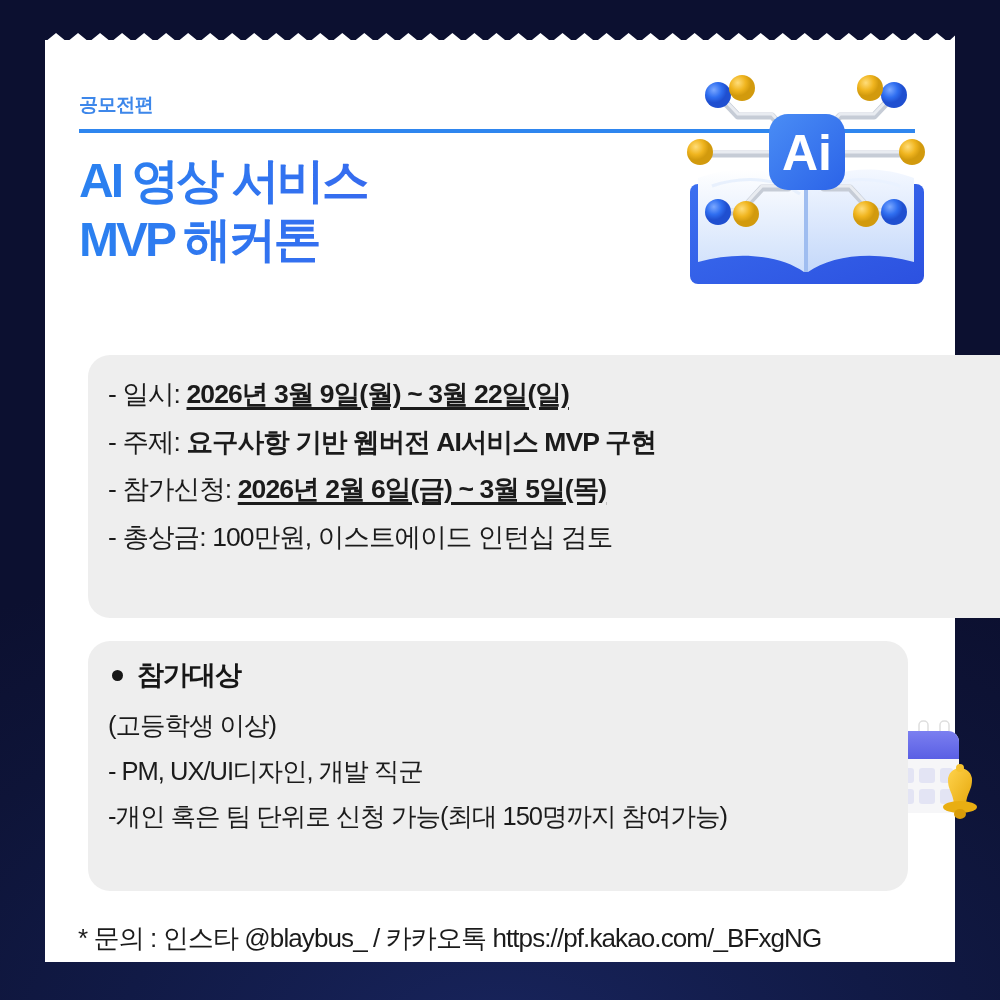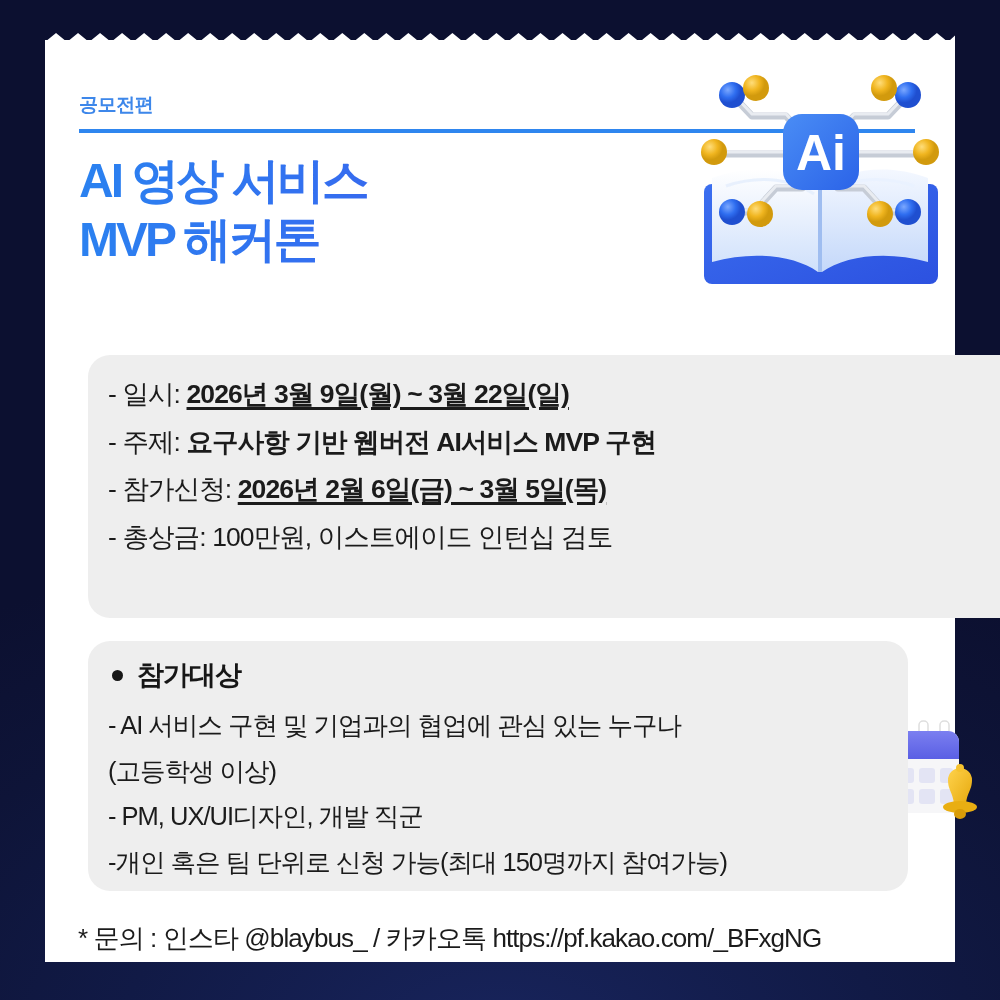--- a/index.html
+++ b/index.html
@@ -105,7 +105,7 @@
   
   #ai-art {
     position: absolute;
-    left: 690px;
+    left: 676px;
     top: 66px;
     width: 260px;
     height: 232px;

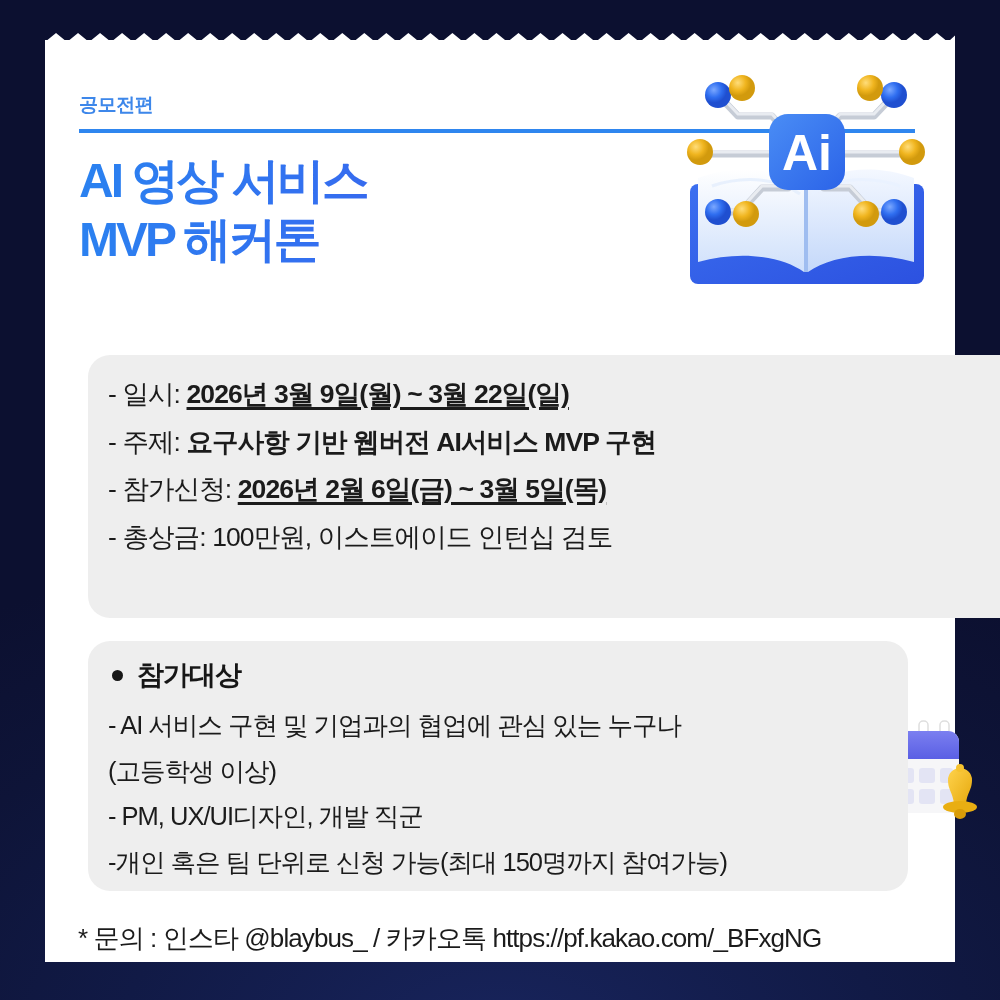--- a/index.html
+++ b/index.html
@@ -374,7 +374,6 @@
     </div>
 
     <div id="target-list">
-      <div class="t-line">- AI 서비스 구현 및 기업과의 협업에 관심 있는 누구나</div>
       <div class="t-line">(고등학생 이상)</div>
       <div class="t-line">- PM, UX/UI디자인, 개발 직군</div>
       <div class="t-line">-개인 혹은 팀 단위로 신청 가능(최대 150명까지 참여가능)</div>

